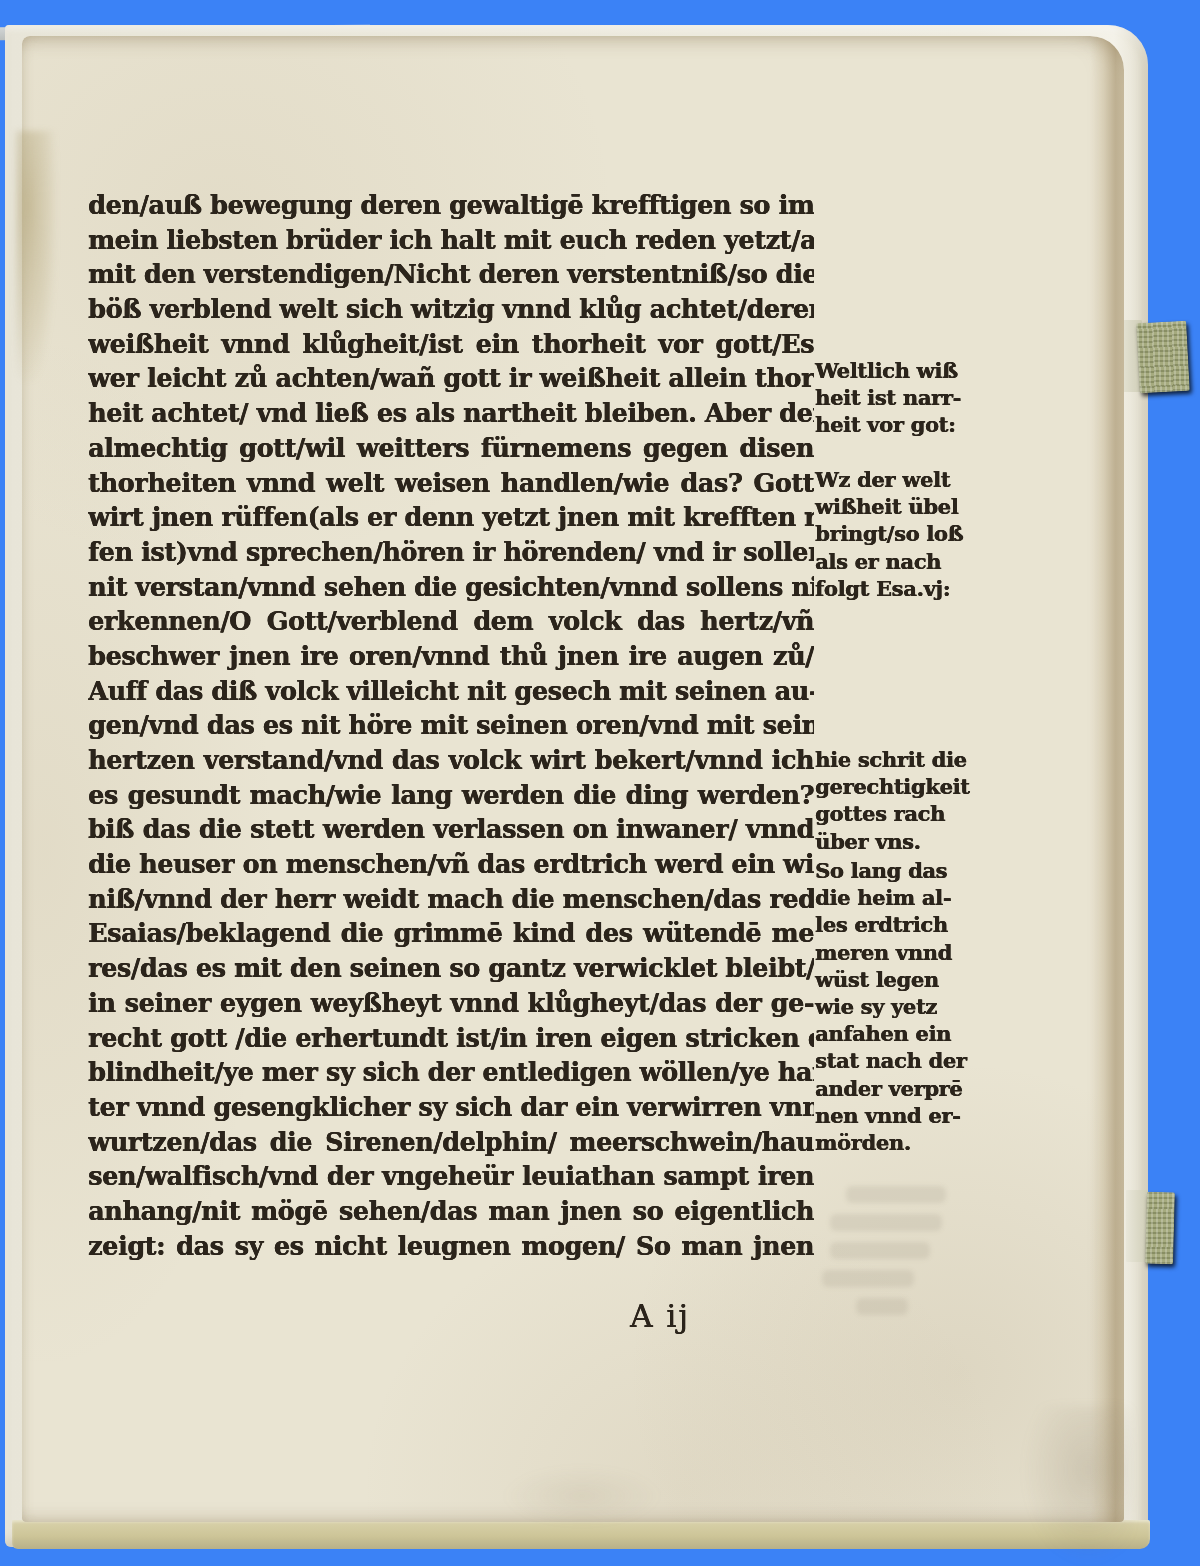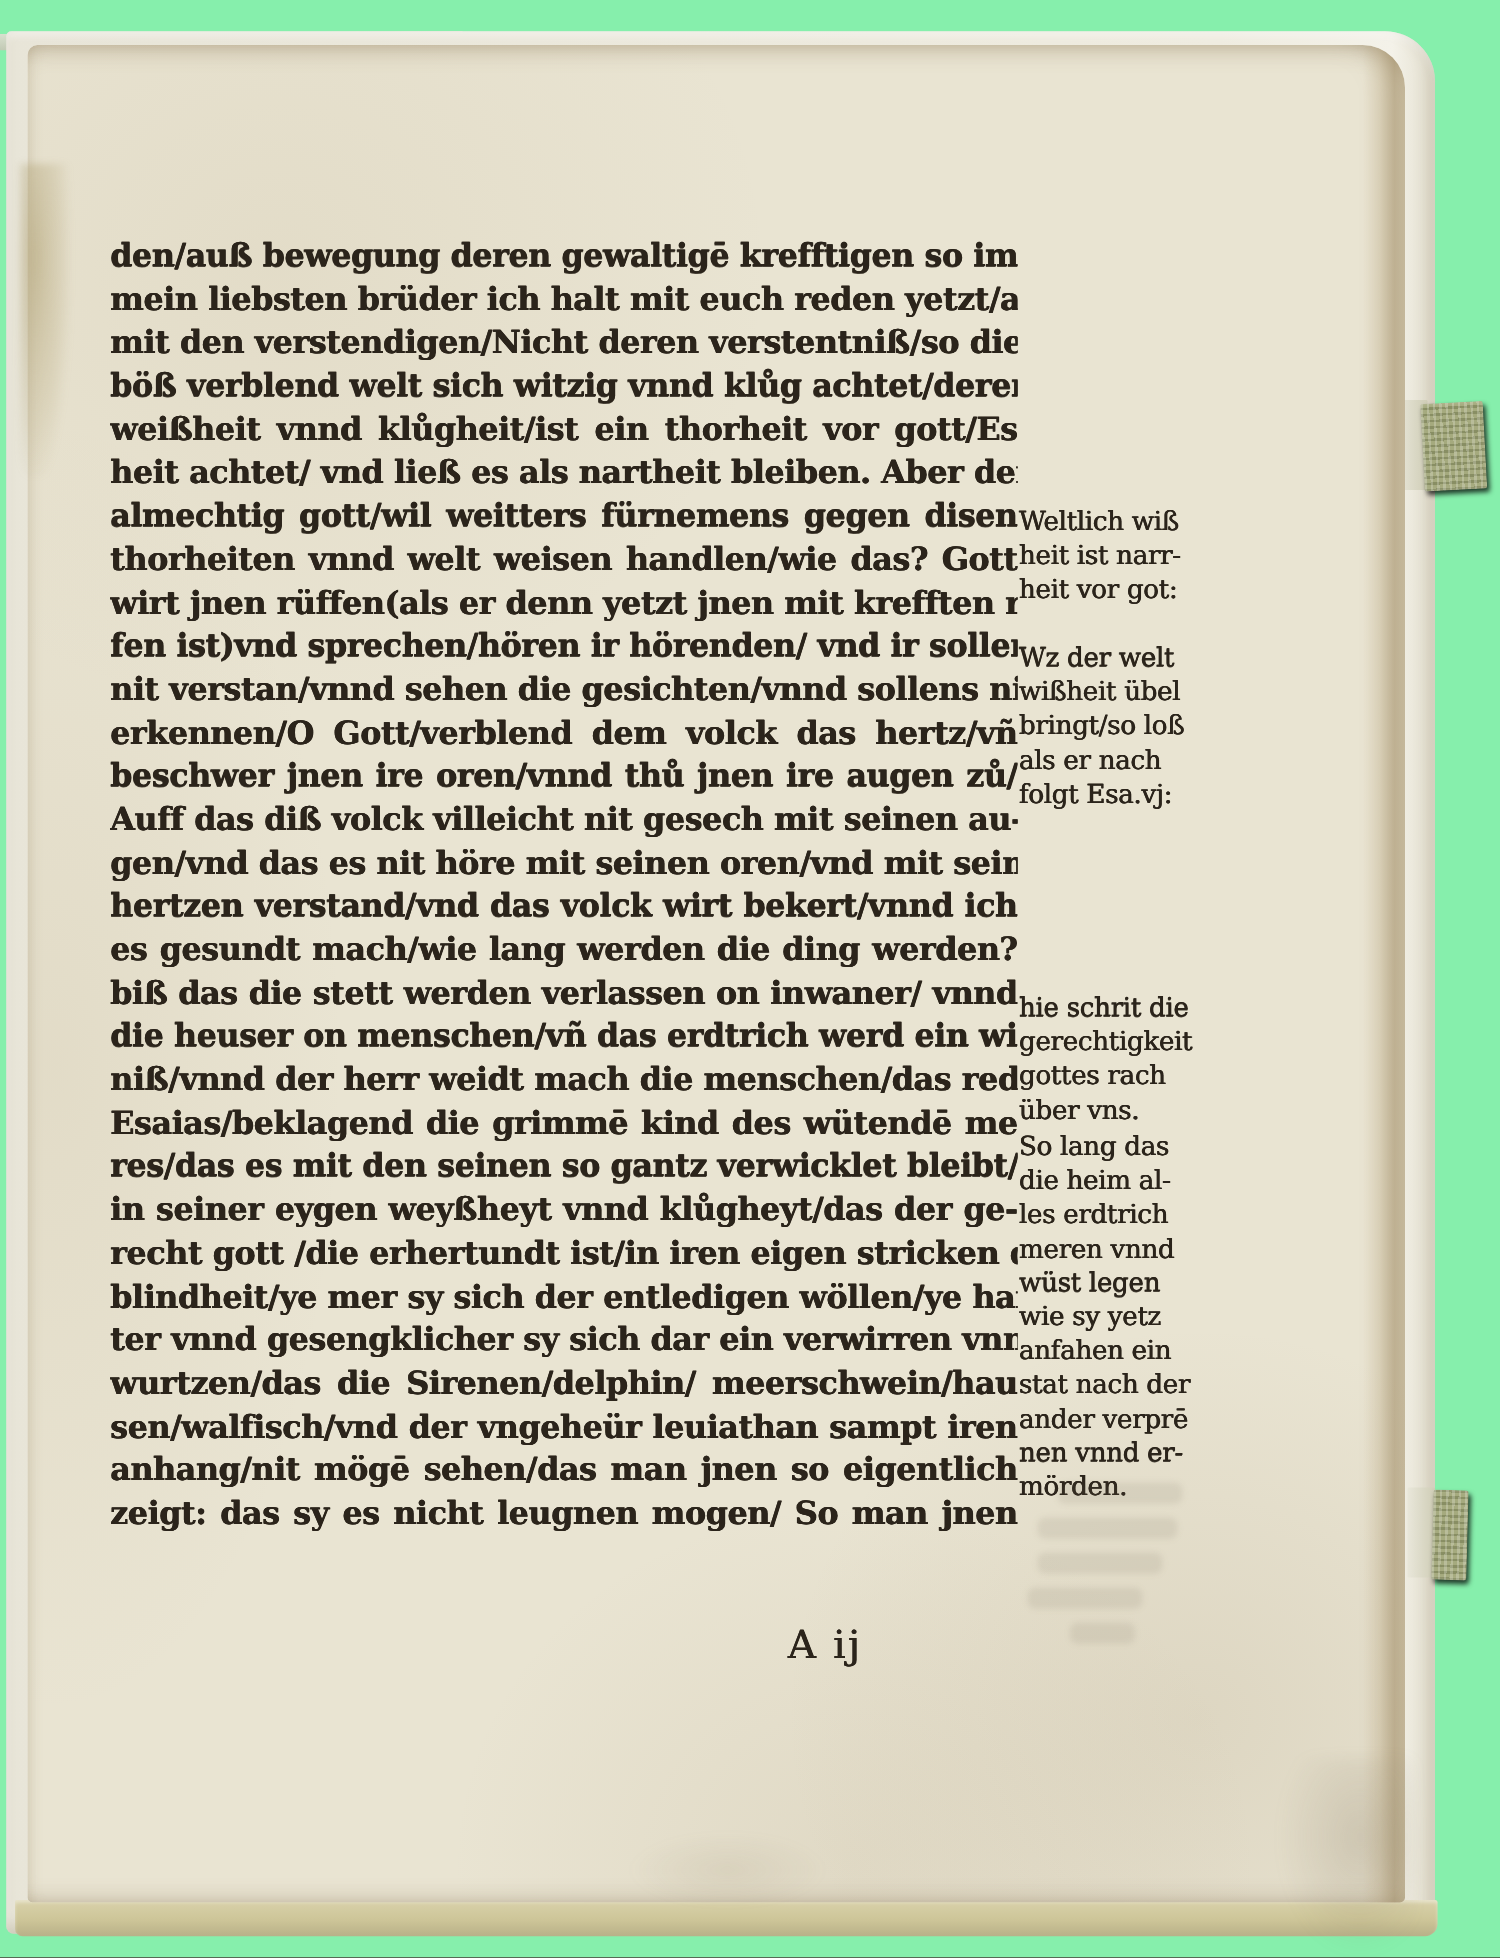--- a/index.html
+++ b/index.html
@@ -12,7 +12,7 @@
   .scan {
     position: relative;
     width: 1200px; height: 1566px;
-    background: #86efac;
+    background: #3b82f6;
   }
   
   .cover-top-edge {

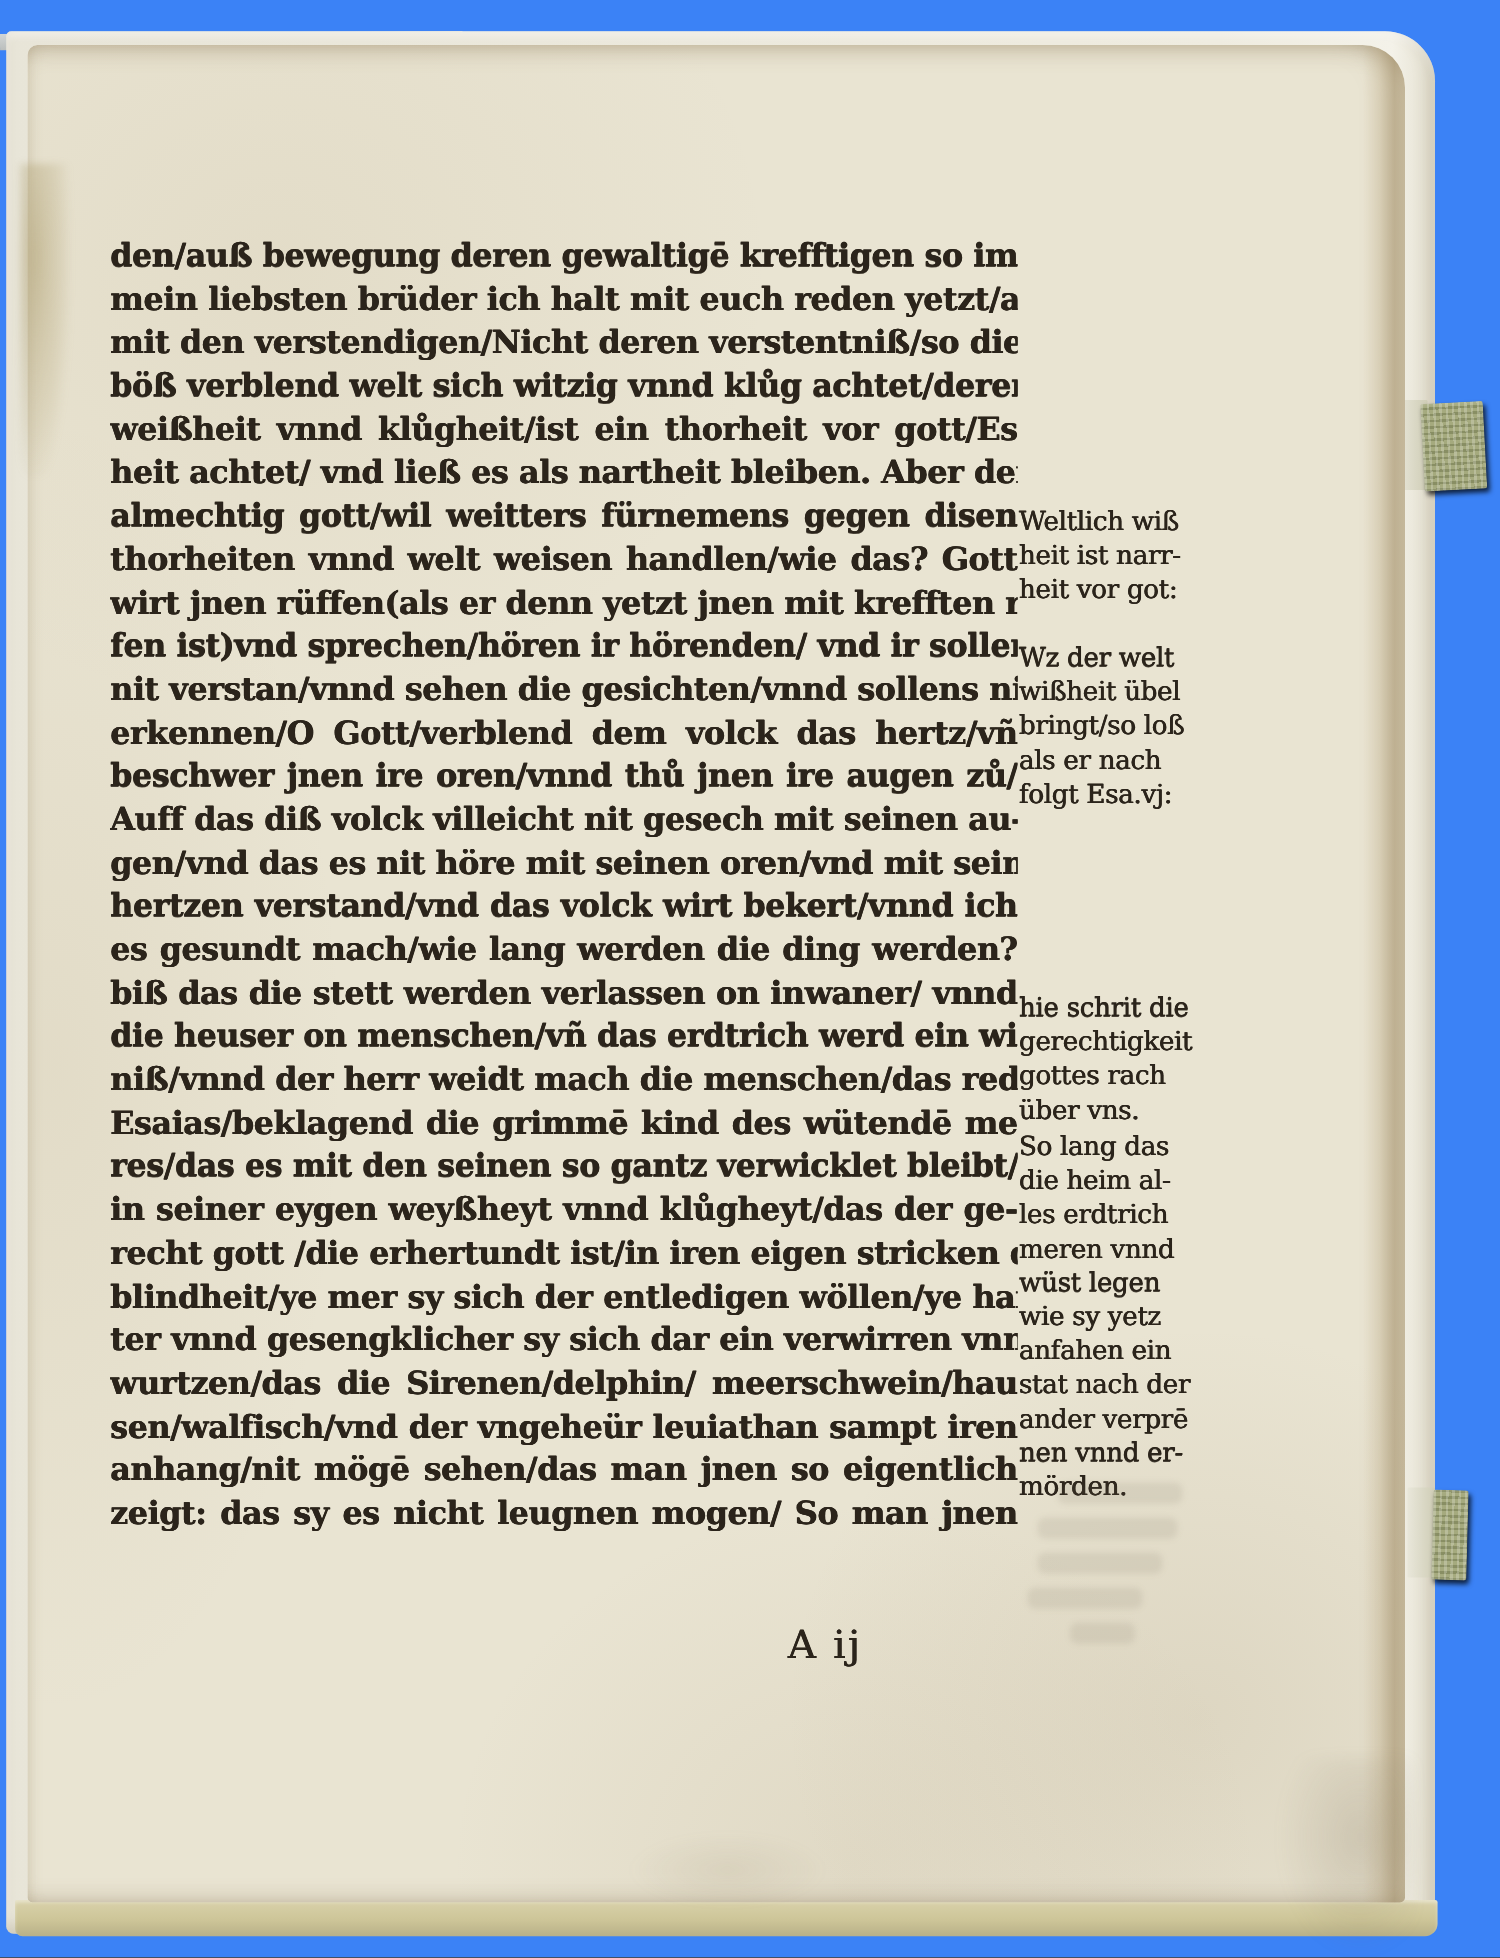--- a/index.html
+++ b/index.html
@@ -179,6 +179,7 @@
       <div>mit den verstendigen/Nicht deren verstentniß/so die</div>
       <div>böß verblend welt sich witzig vnnd klůg achtet/deren</div>
       <div>weißheit vnnd klůgheit/ist ein thorheit vor gott/Es</div>
+      <div>wer leicht zů achten/wañ gott ir weißheit allein thor</div>
       <div>heit achtet/ vnd ließ es als nartheit bleiben. Aber der</div>
       <div>almechtig gott/wil weitters fürnemens gegen disen</div>
       <div>thorheiten vnnd welt weisen handlen/wie das? Gott</div>

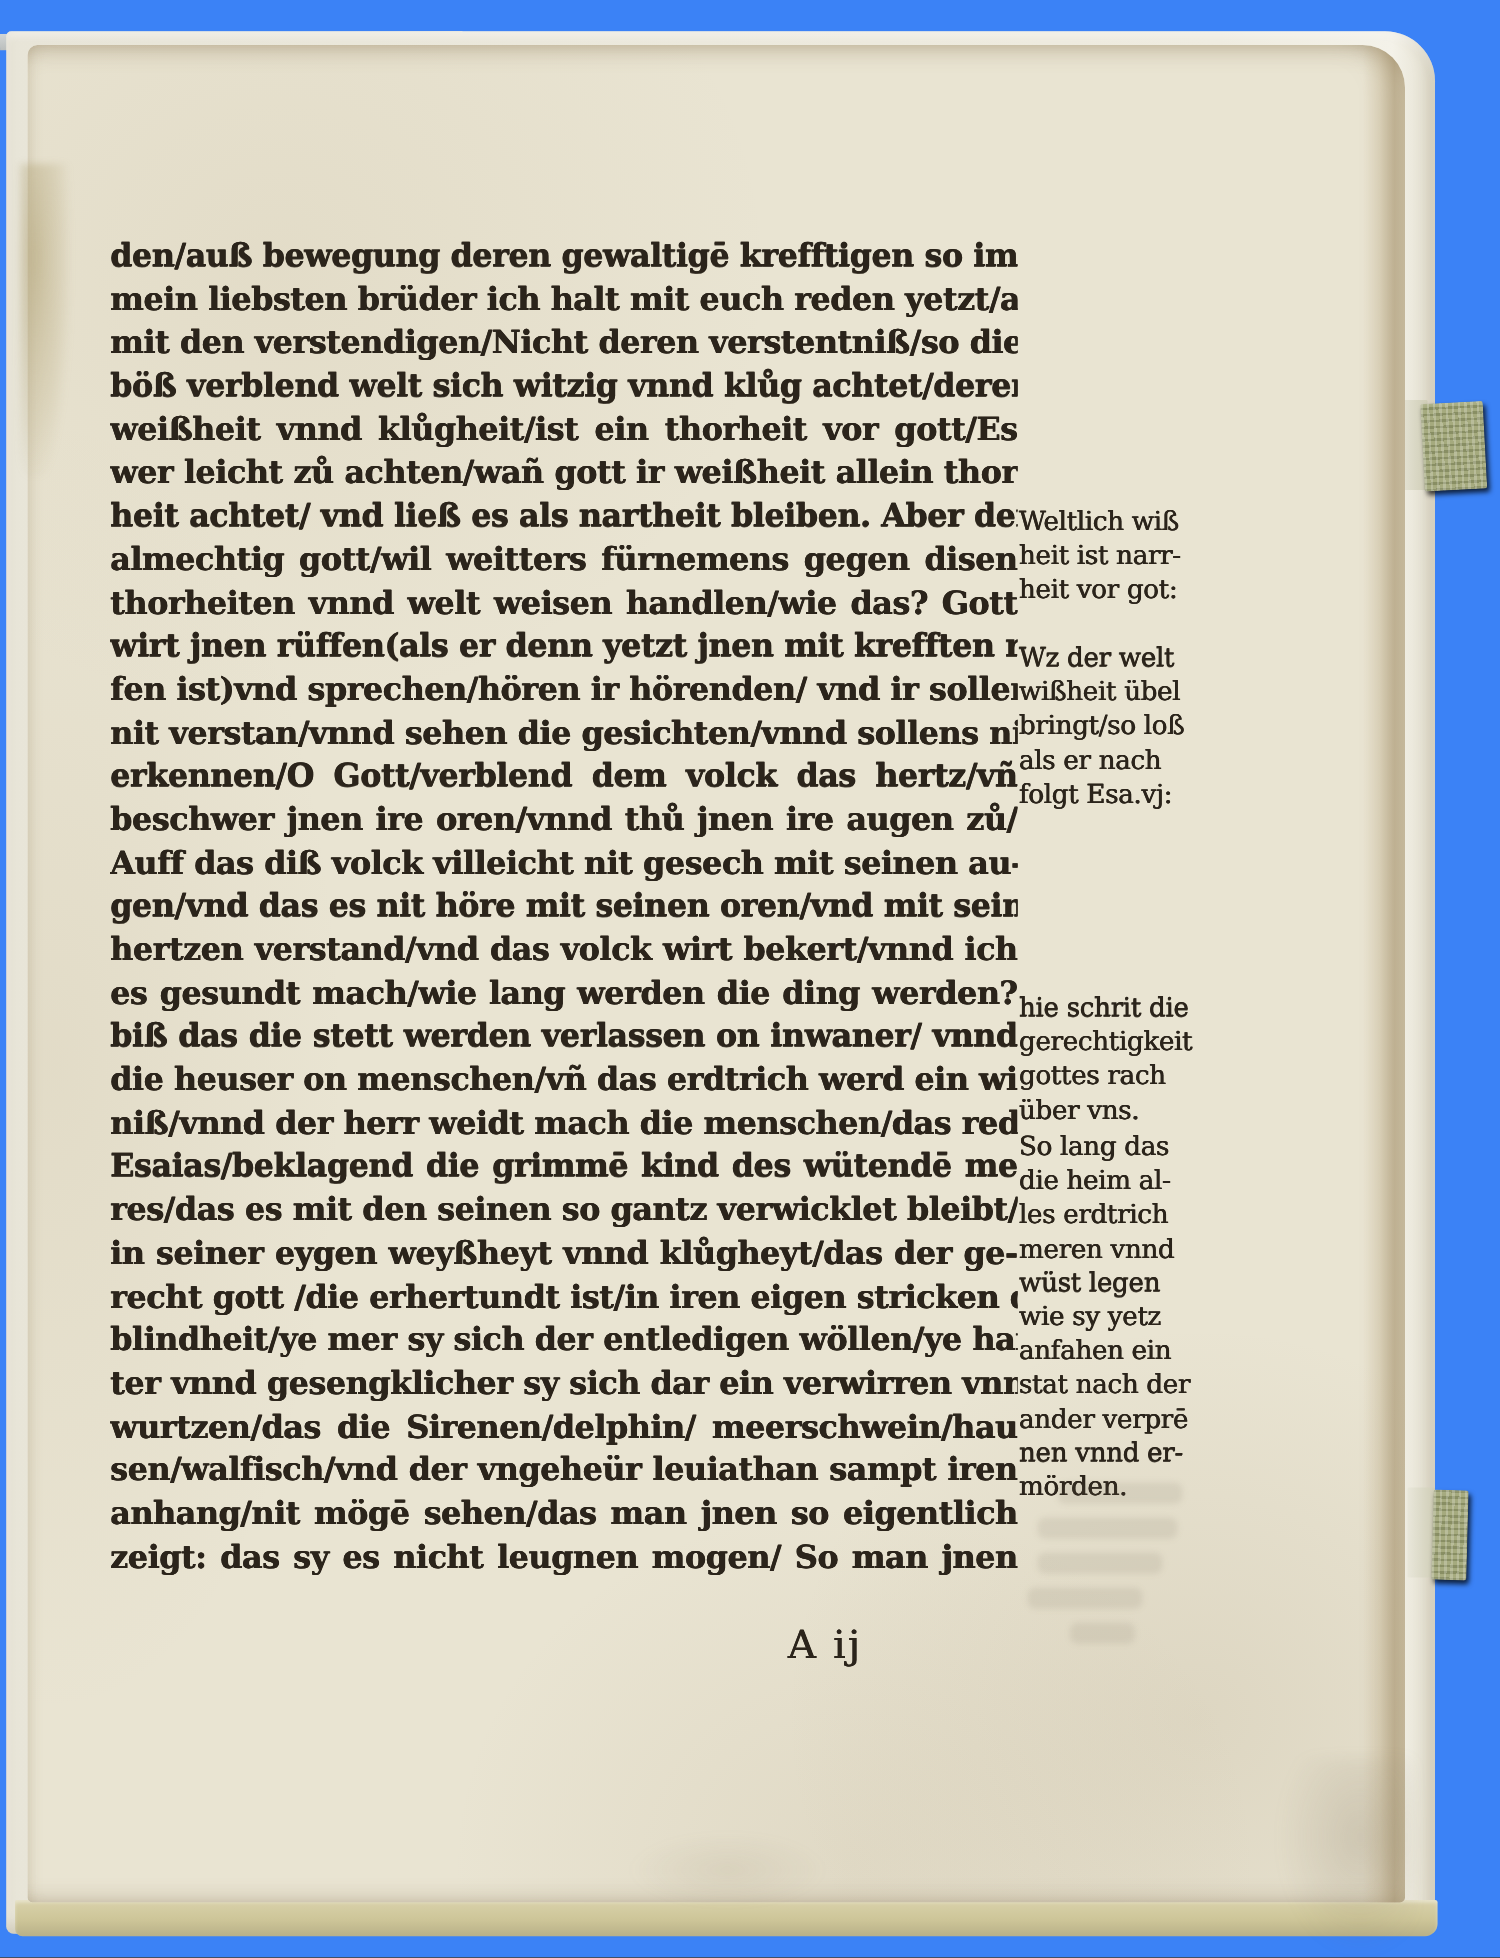--- a/index.html
+++ b/index.html
@@ -118,10 +118,9 @@
   .margin-note {
     position: absolute; left: 815px;
     width: 192px;
-    font-size: 21px; font-weight: normal;
+    font-size: 21px; font-weight: bold;
     line-height: 27.2px;
     letter-spacing: -0.3px;
-    margin-top: 47px;
   }
   .note-1 { top: 357px; }
   .note-2 { top: 466px; }

